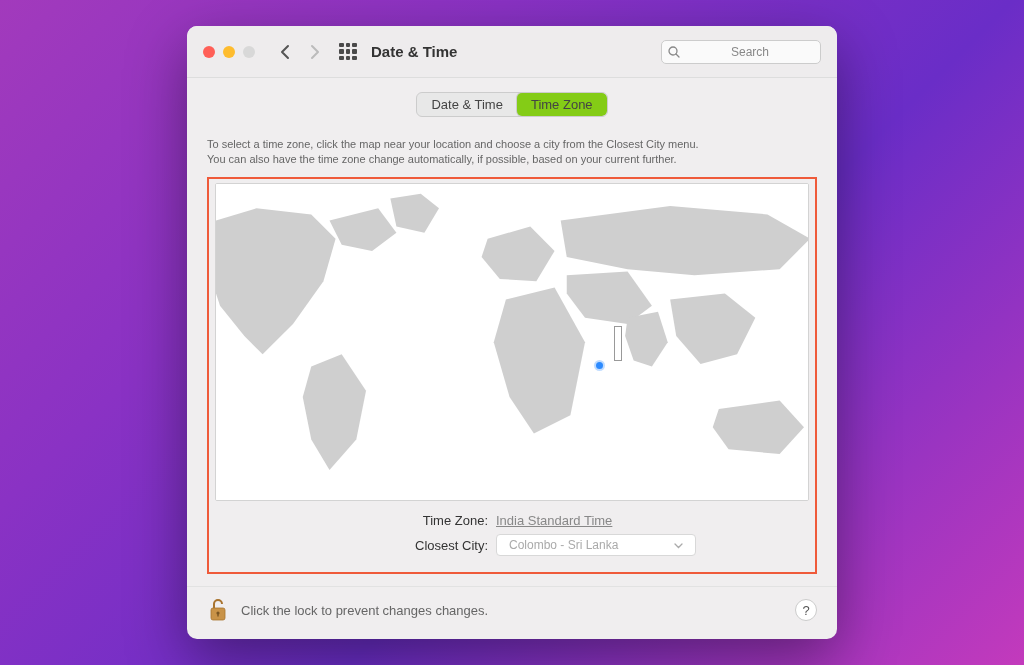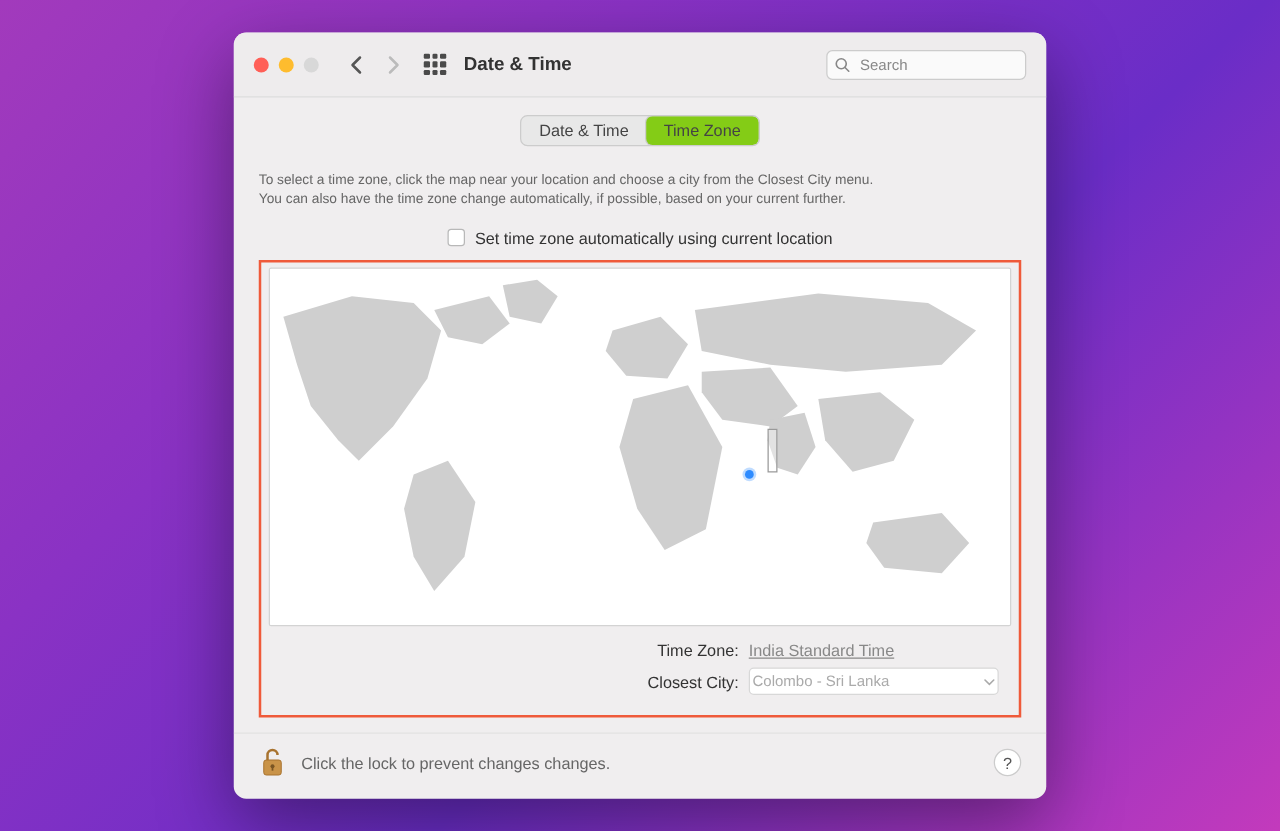--- a/index.html
+++ b/index.html
@@ -42,7 +42,7 @@
     .grid-icon span { background: #4a4a4a; border-radius: 1px; }
     .title { font-size: 15px; font-weight: 700; color: #333; }
     .search-wrap { margin-left: auto; position: relative; }
-    .search-input { width: 160px; height: 24px; border: 1px solid #ccc; border-radius: 5px; background: #fafafa; padding: 0 8px 0 26px; font-size: 12px; color: #0f766e; }
+    .search-input { width: 160px; height: 24px; border: 1px solid #ccc; border-radius: 5px; background: #fafafa; padding: 0 8px 0 26px; font-size: 12px; color: #0f766e; text-align: center; }
     .search-input::placeholder { color: #888; }
     .search-icon-svg { position: absolute; left: 7px; top: 50%; transform: translateY(-50%); }
     .content { flex: 1; padding: 14px 20px 12px; display: flex; flex-direction: column; overflow: hidden; }

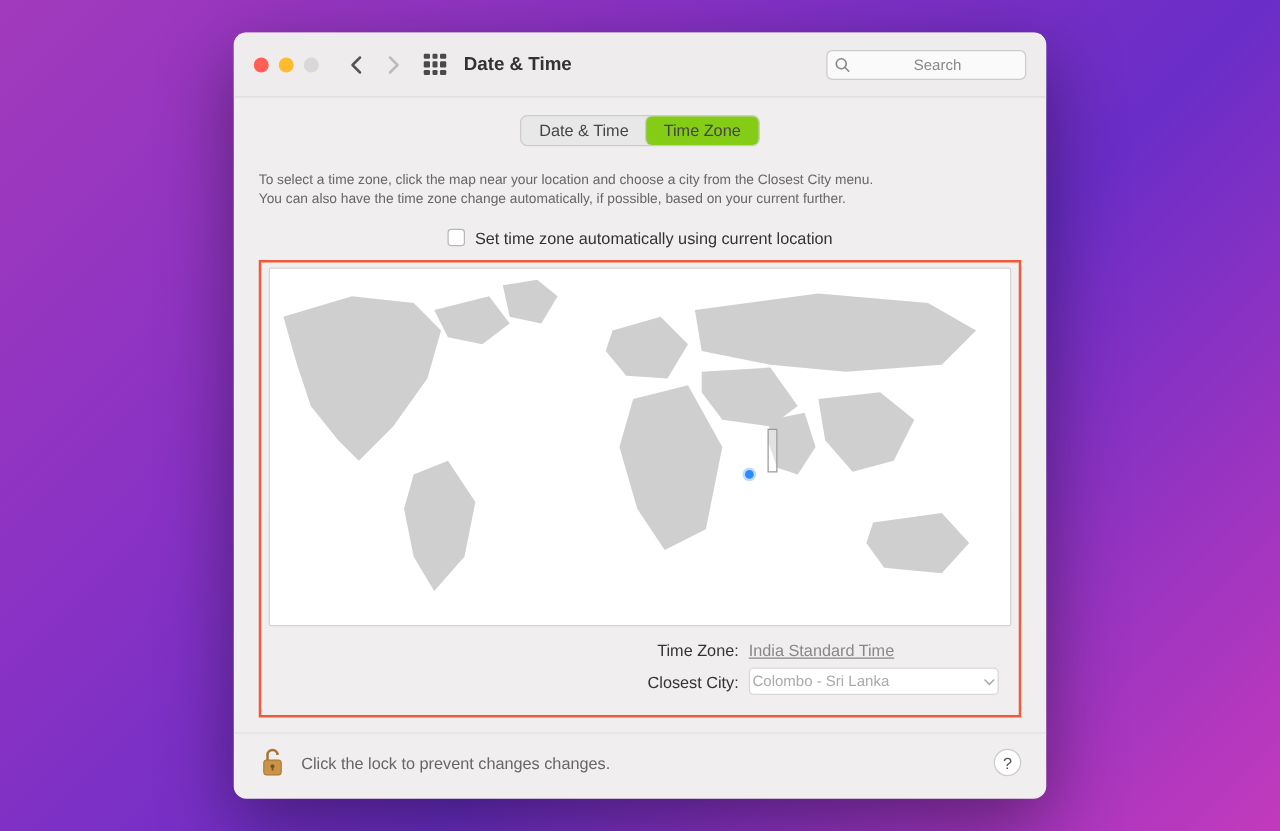--- a/index.html
+++ b/index.html
@@ -119,10 +119,6 @@
       <div>To select a time zone, click the map near your location and choose a city from the Closest City menu.</div>
       <div>You can also have the time zone change automatically, if possible, based on your current further.</div>
     </div>
-    <div class="checkbox-row">
-      <div class="chk"></div>
-      <span>Set time zone automatically using current location</span>
-    </div>
 
     <div class="highlight-box">
       <div class="map-container">

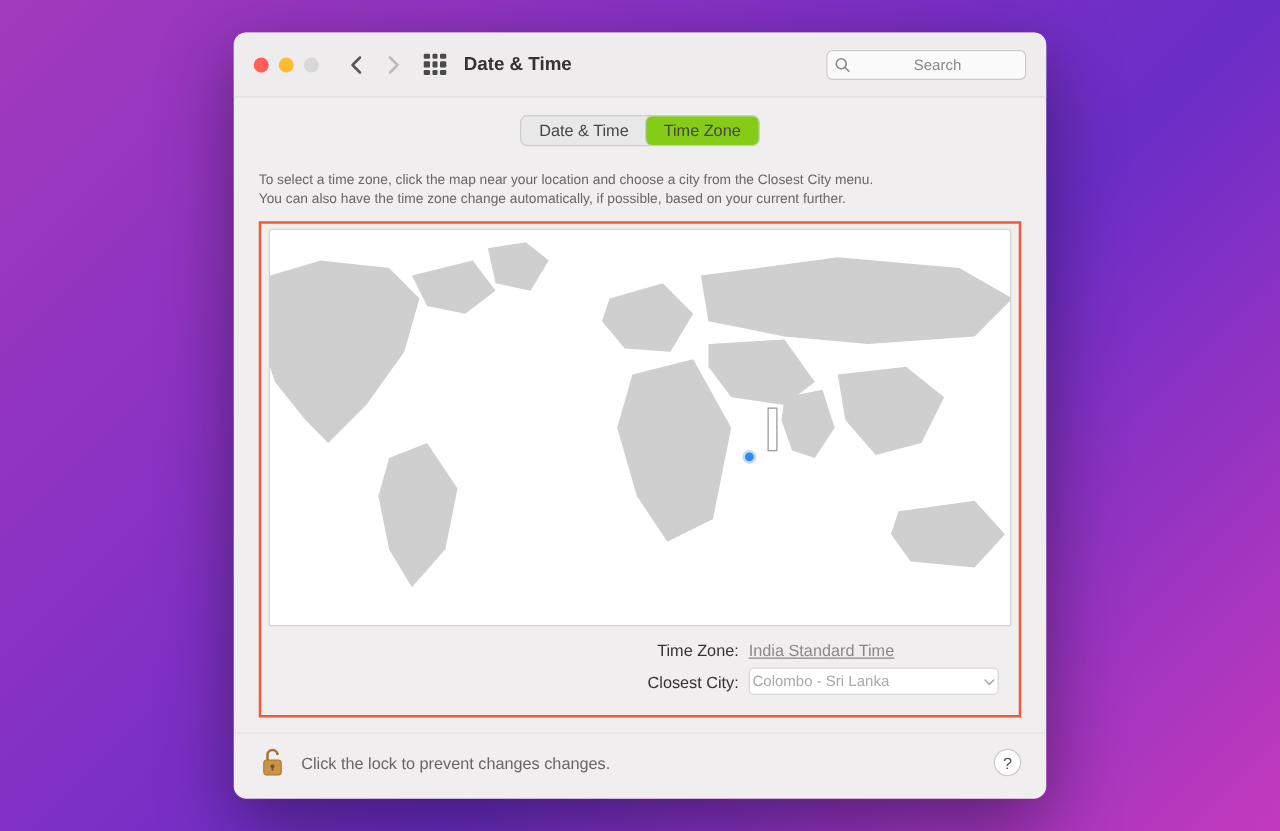--- a/index.html
+++ b/index.html
@@ -58,7 +58,7 @@
     .tz-overlay { position: absolute; left: 67.2%; top: 45%; width: 8px; height: 35px; border: 1px solid #999; background: rgba(255,255,255,0.4); }
     .dot { position: absolute; left: 64.2%; top: 56.5%; width: 7px; height: 7px; background: #2d8bff; border-radius: 50%; box-shadow: 0 0 0 2px rgba(45,139,255,0.3); }
     .form-rows { margin-top: 12px;}
-    .form-row { display: flex; align-items: center; justify-content: flex-end; gap: 8px; margin-bottom: 6px; font-size: 13px; }
+    .form-row { display: flex; align-items: center; justify-content: center; gap: 8px; margin-bottom: 6px; font-size: 13px; }
     .form-label { width: 170px; text-align: right; color: #333; }
     .form-value { width: 210px; text-align: left; color: #888; text-decoration: underline; }
     .select { display: inline-flex; align-items: center; justify-content: space-between; width: 200px; height: 22px; border: 1px solid #d8d8d8; border-radius: 4px; padding: 0 2px; background: #fff; color: #aaa; font-size: 12px;}

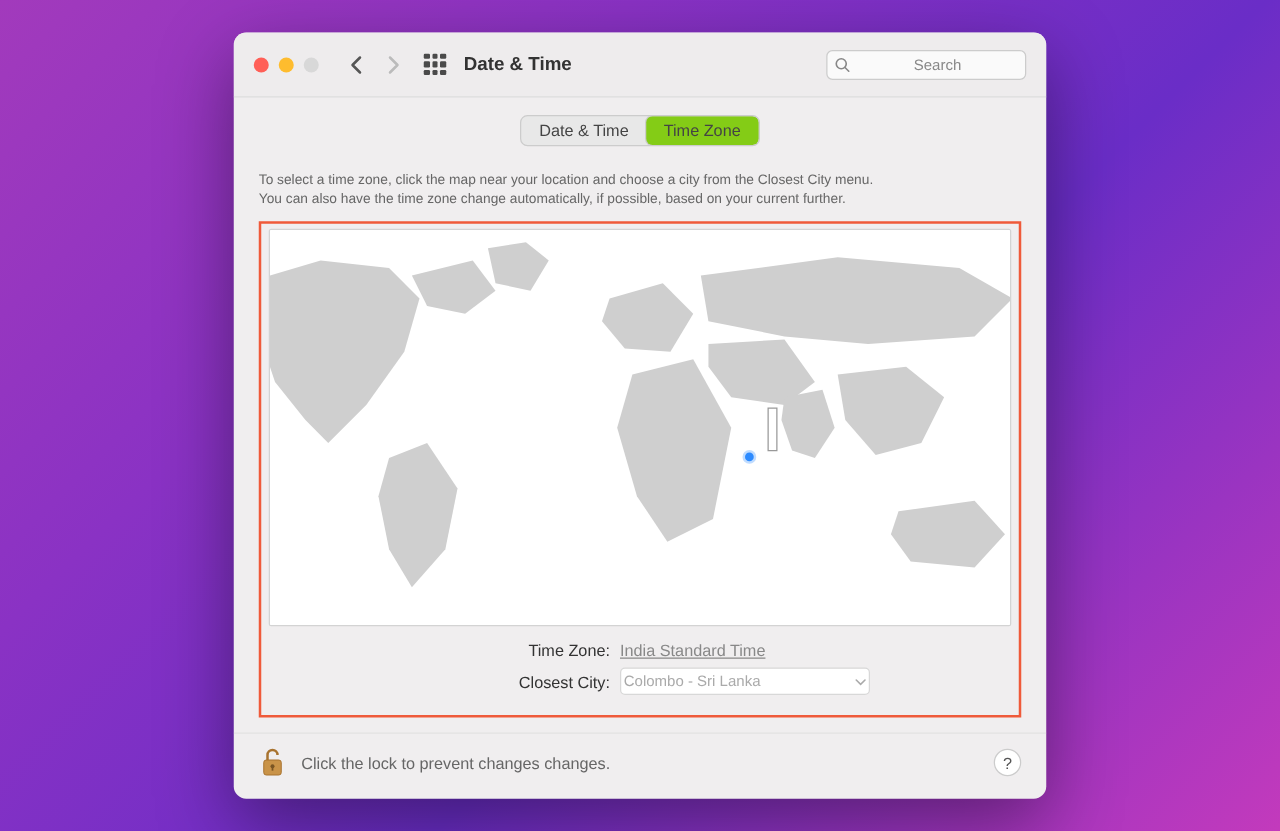--- a/index.html
+++ b/index.html
@@ -61,7 +61,7 @@
     .form-row { display: flex; align-items: center; justify-content: center; gap: 8px; margin-bottom: 6px; font-size: 13px; }
     .form-label { width: 170px; text-align: right; color: #333; }
     .form-value { width: 210px; text-align: left; color: #888; text-decoration: underline; }
-    .select { display: inline-flex; align-items: center; justify-content: space-between; width: 200px; height: 22px; border: 1px solid #d8d8d8; border-radius: 4px; padding: 0 2px; background: #fff; color: #aaa; font-size: 12px;}
+    .select { display: inline-flex; align-items: center; justify-content: space-between; width: 200px; height: 22px; border: 1px solid #d8d8d8; border-radius: 4px; padding: 0 12px; background: #fff; color: #aaa; font-size: 12px;}
     .footer { display: flex; align-items: center; padding: 10px 20px 16px; border-top: 1px solid #e2e2e2; }
     .lock-icon { margin-right: 12px; }
     .footer-text { font-size: 13px; color: #666; }

